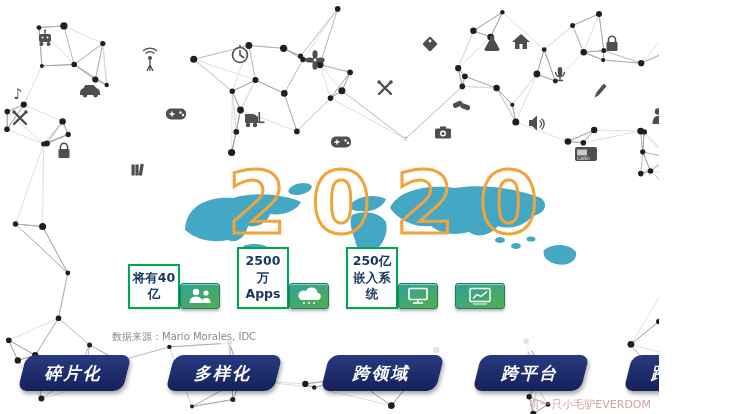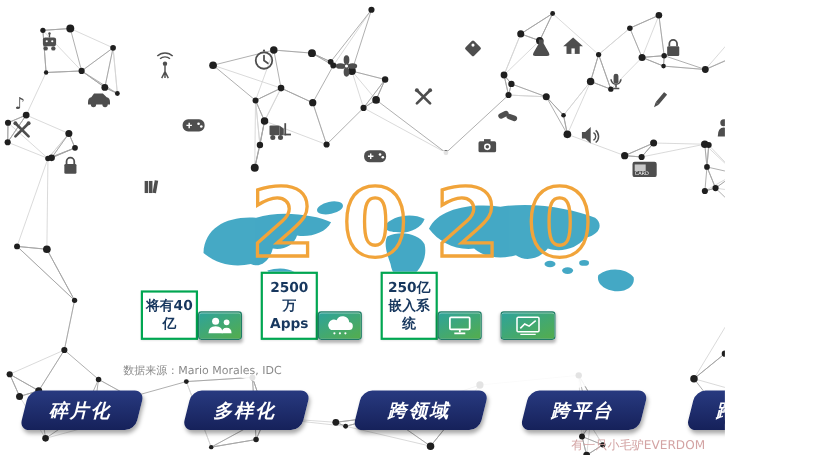--- a/index.html
+++ b/index.html
@@ -32,7 +32,7 @@
   .b0{left:22px;width:105px}.b1{left:170px;width:108px}.b2{left:325px;width:115px}
   .b3{left:477px;width:108px}.b4{left:628px;width:106px}
 
-  .watermark{position:absolute;right:18px;bottom:2px;font-size:11px;color:#d3a3a3}
+  .watermark{position:absolute;right:8px;bottom:2px;font-size:11px;color:#d3a3a3}
 </style>
 </head>
 <body>

